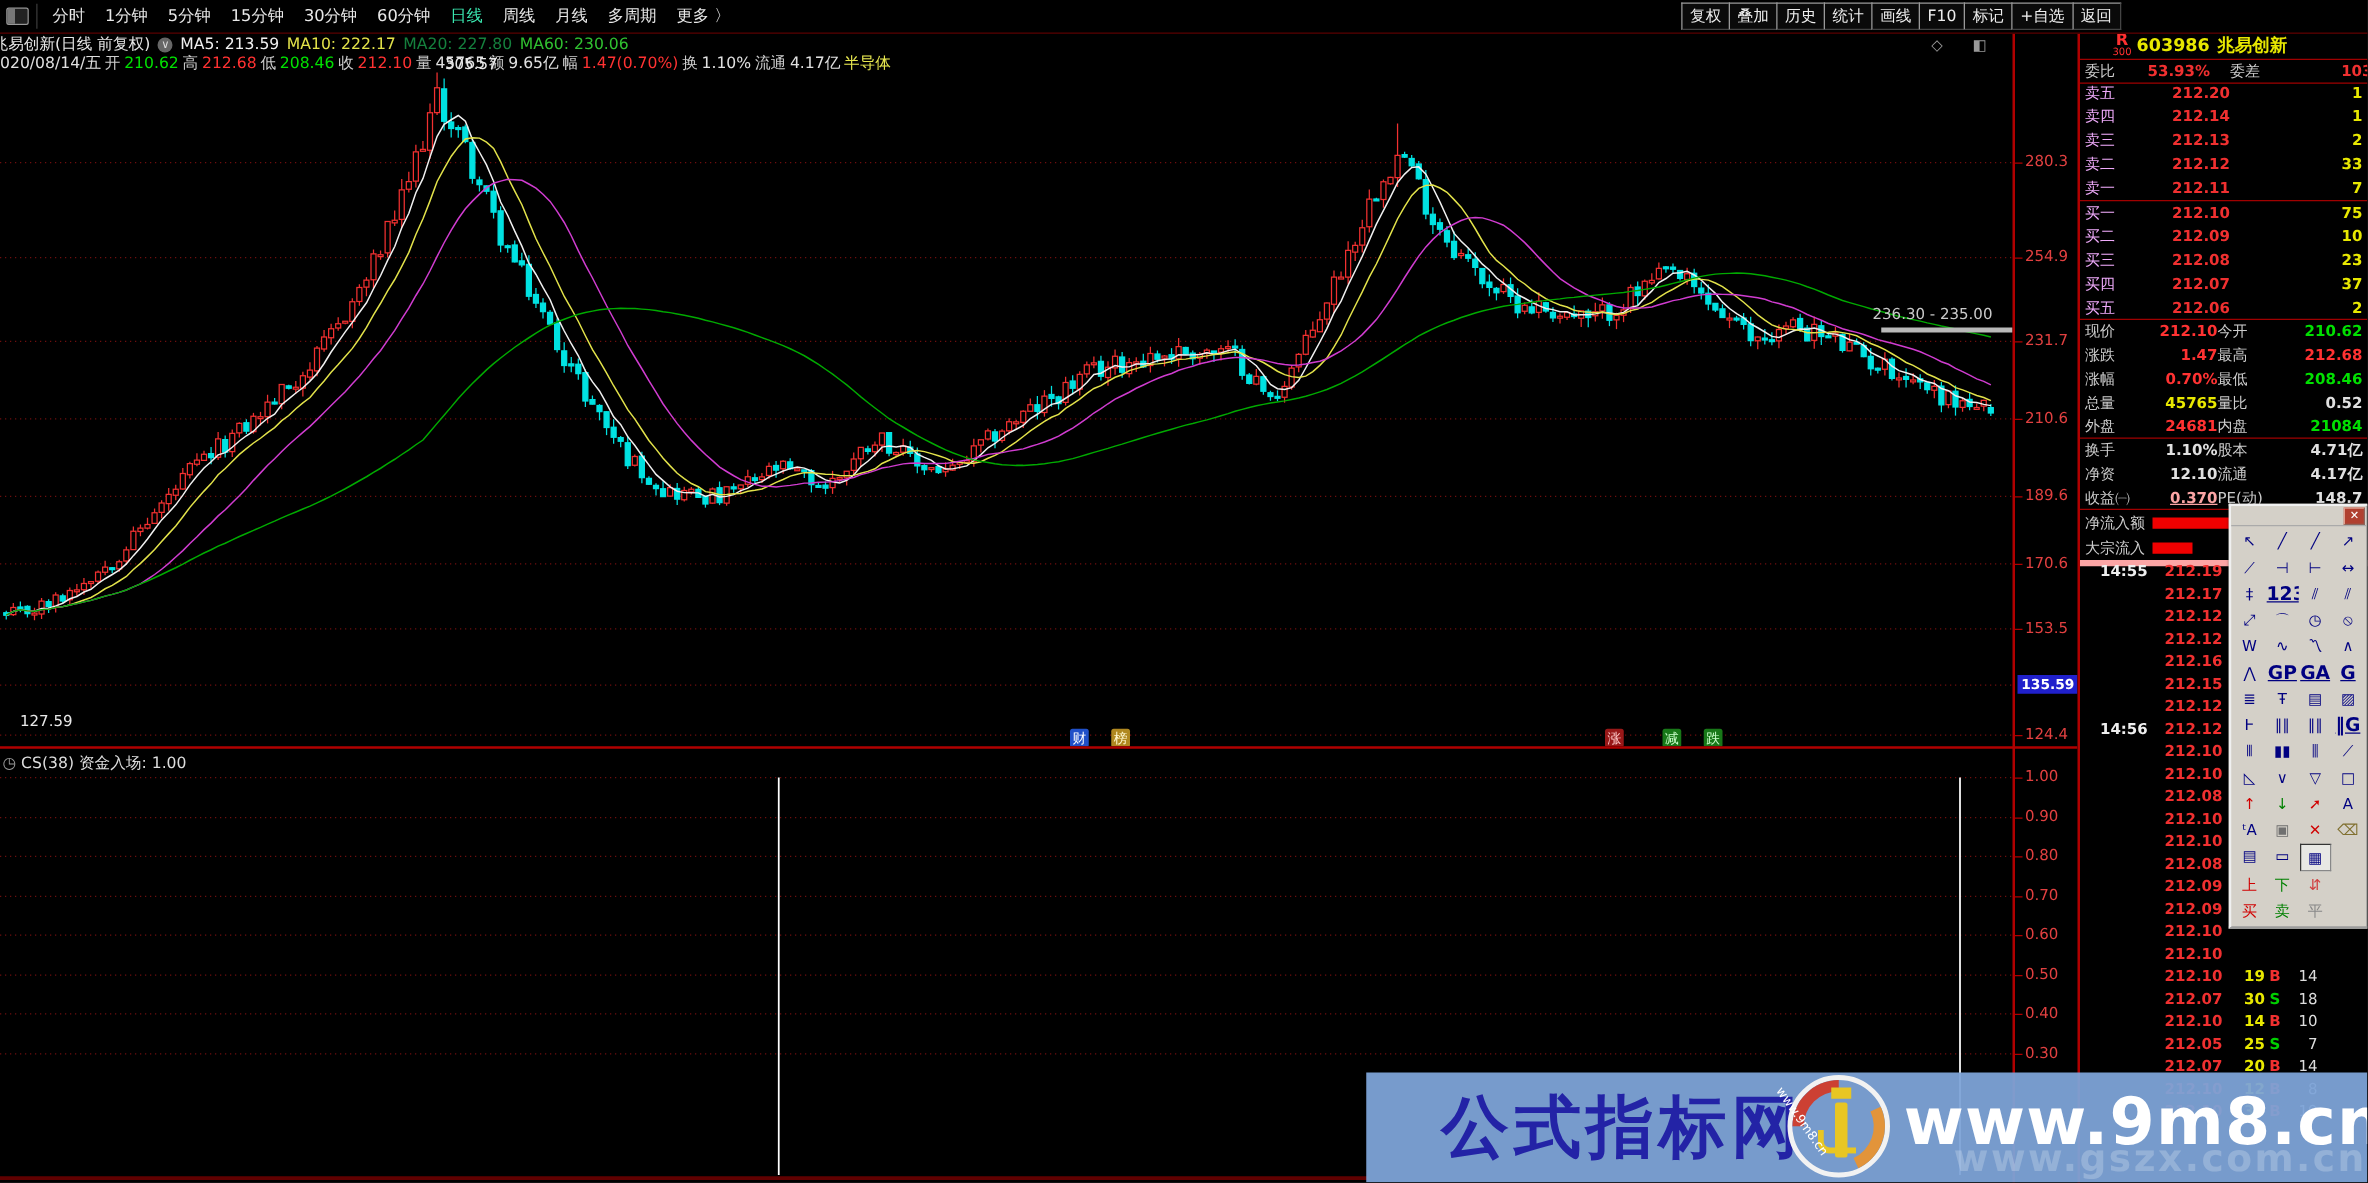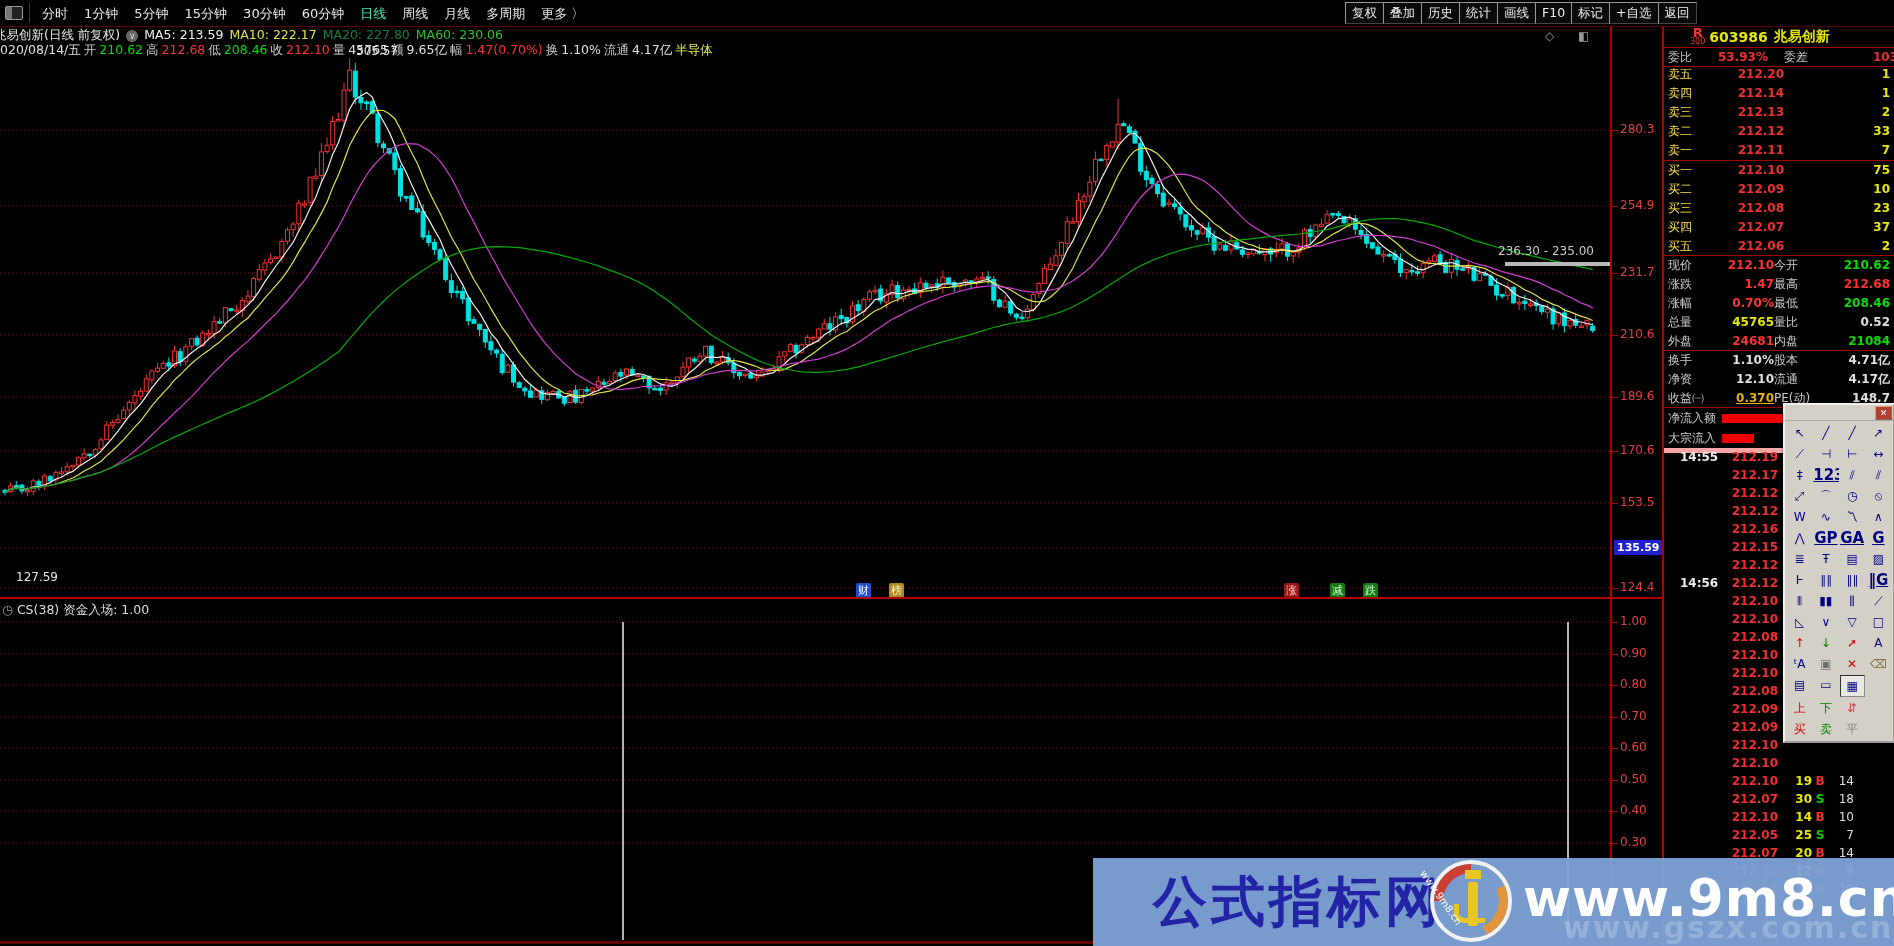--- a/index.html
+++ b/index.html
@@ -50,7 +50,7 @@
   .rbadge small{display:block;font-size:8px;font-weight:normal;}
   .qcode,.qstock{color:#e8e800;font-weight:bold;font-size:14px;margin-right:6px;}
   .qrow{display:grid;grid-template-columns:46px 70px 1fr;height:19px;line-height:19px;padding:0 4px;}
-  .qrow .lbl{color:#fde047;font-family:Liberation Serif, serif;}
+  .qrow .lbl{color:#f0abfc;font-family:Liberation Serif, serif;}
   .qrow .prc{color:#f03030;font-weight:bold;text-align:right;}
   .qrow .vol{color:#e8e800;font-weight:bold;text-align:right;}
   .wrow{display:grid;grid-template-columns:34px 66px 40px 1fr;height:18px;line-height:18px;padding:0 4px;

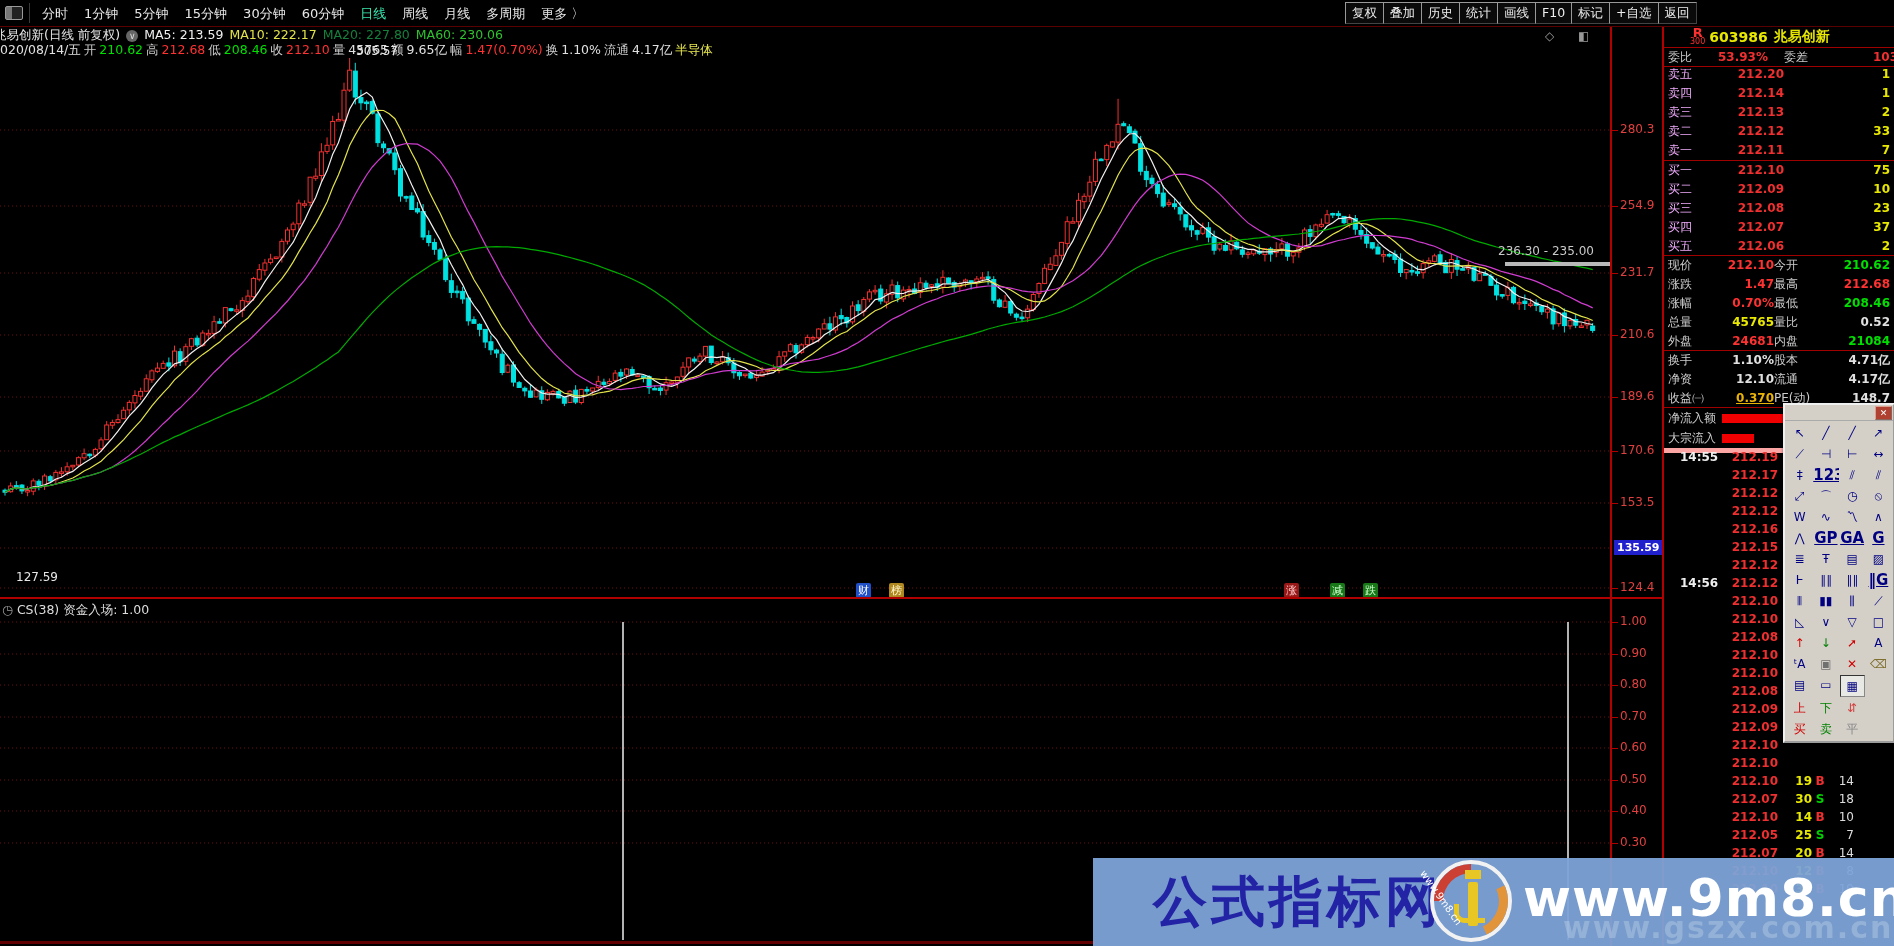--- a/index.html
+++ b/index.html
@@ -893,7 +893,7 @@
         </div>
         <div class="prow">
           <span class="lbl">收益㈠</span>
-          <span class="val" style="color: #eab308; text-decoration: underline;">0.370</span>
+          <span class="val" style="color: #fca5a5; text-decoration: underline;">0.370</span>
           <span class="lbl">PE(动)</span>
           <span class="val" style="color: rgb(224, 224, 224);">148.7</span>
         </div>

